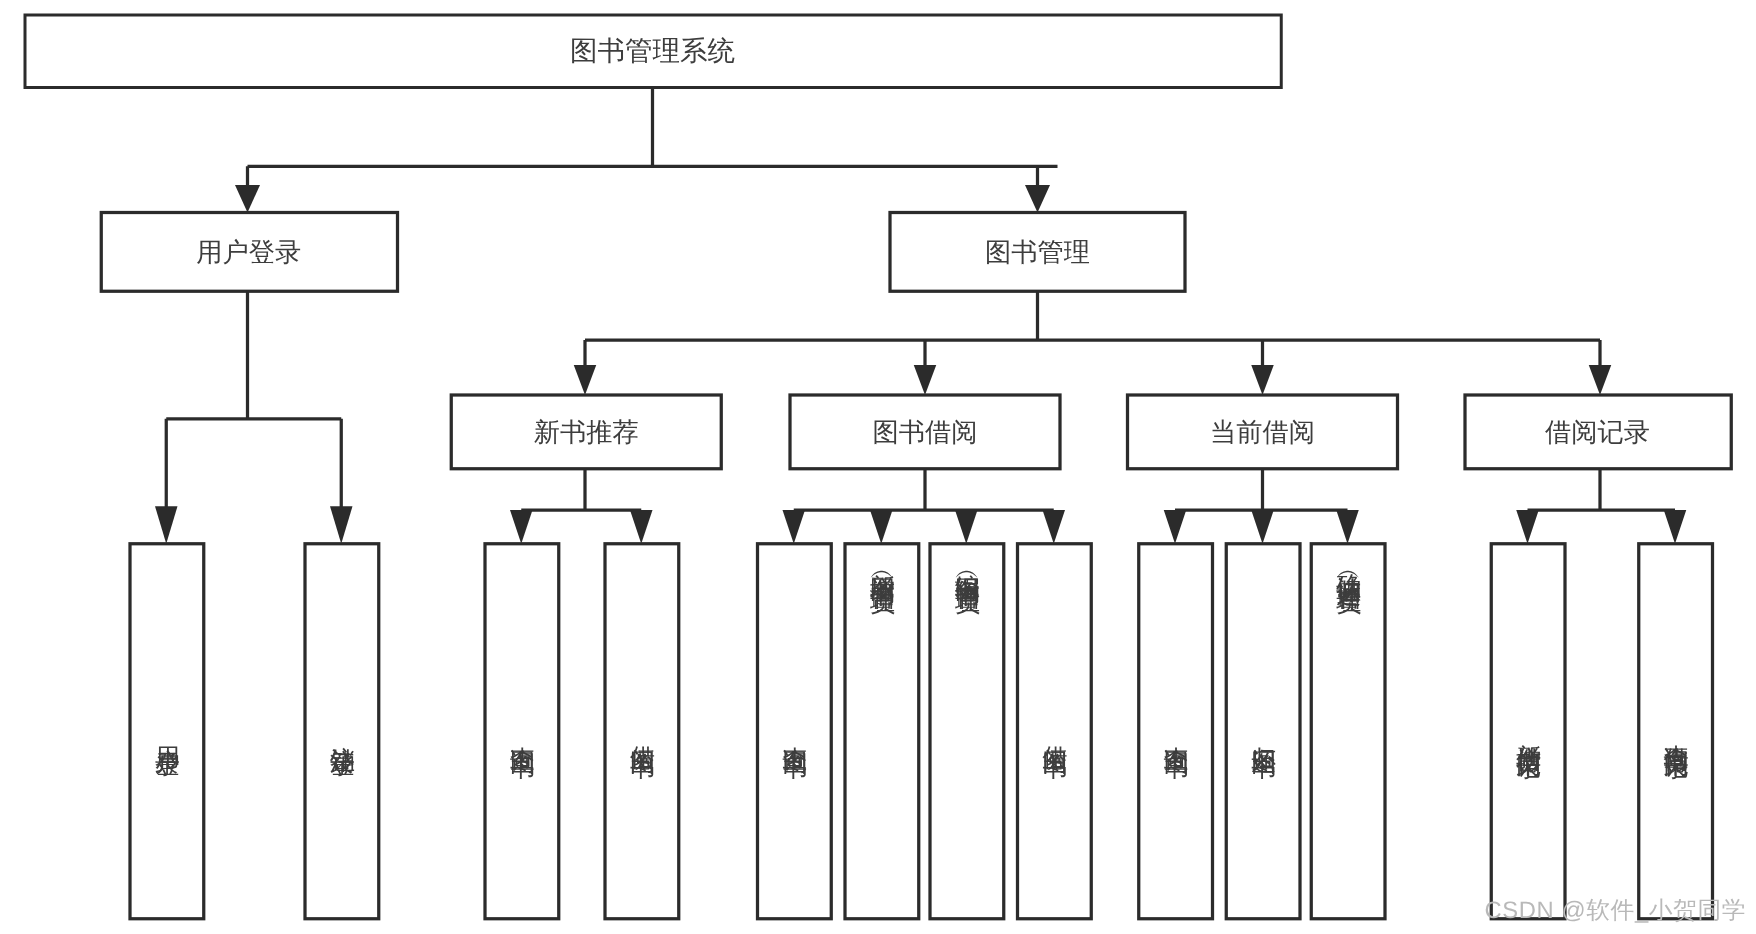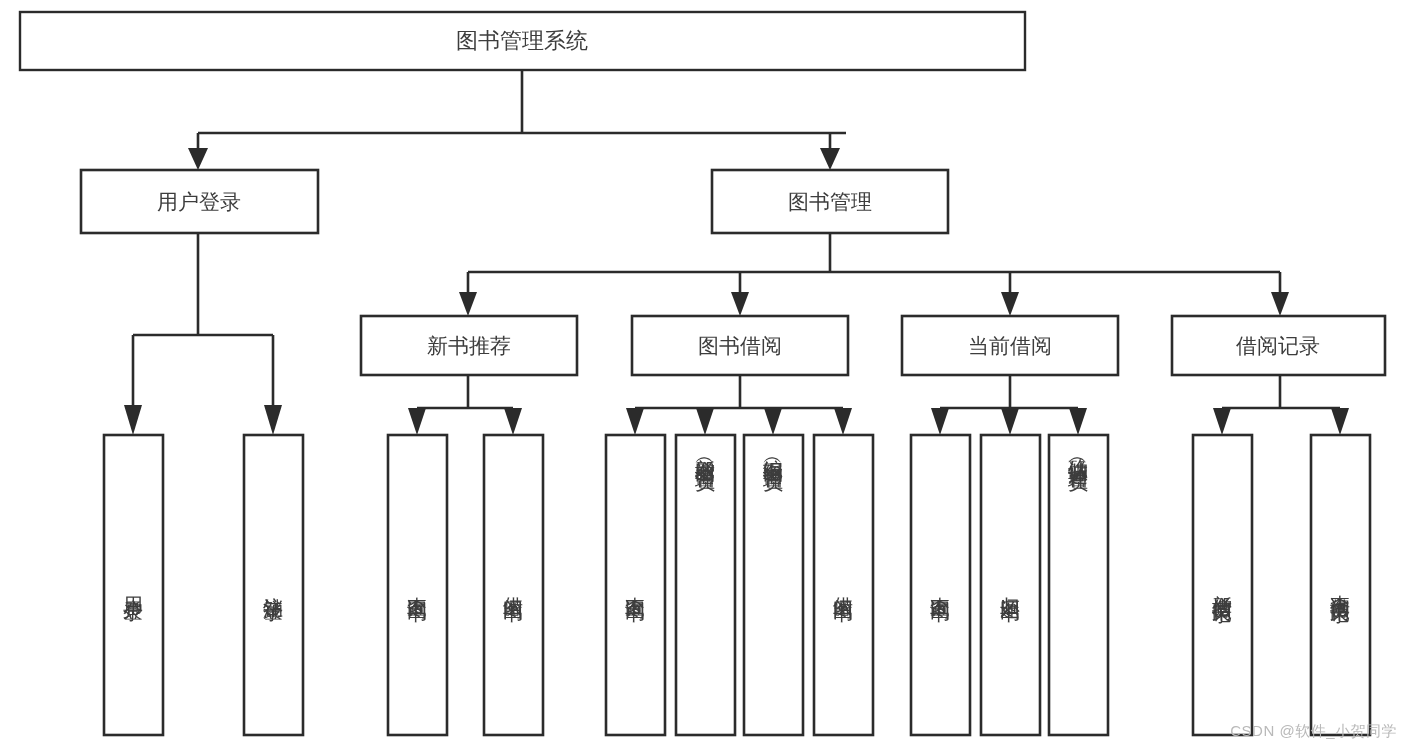--- a/index.html
+++ b/index.html
@@ -76,7 +76,7 @@
     right: 8px;
     bottom: 6px;
     font-family: "Liberation Sans", "DejaVu Sans", sans-serif;
-    font-size: 15px;
+    font-size: 19px;
     color: #b9b9b9;
     letter-spacing: 0.5px;
     white-space: nowrap;

